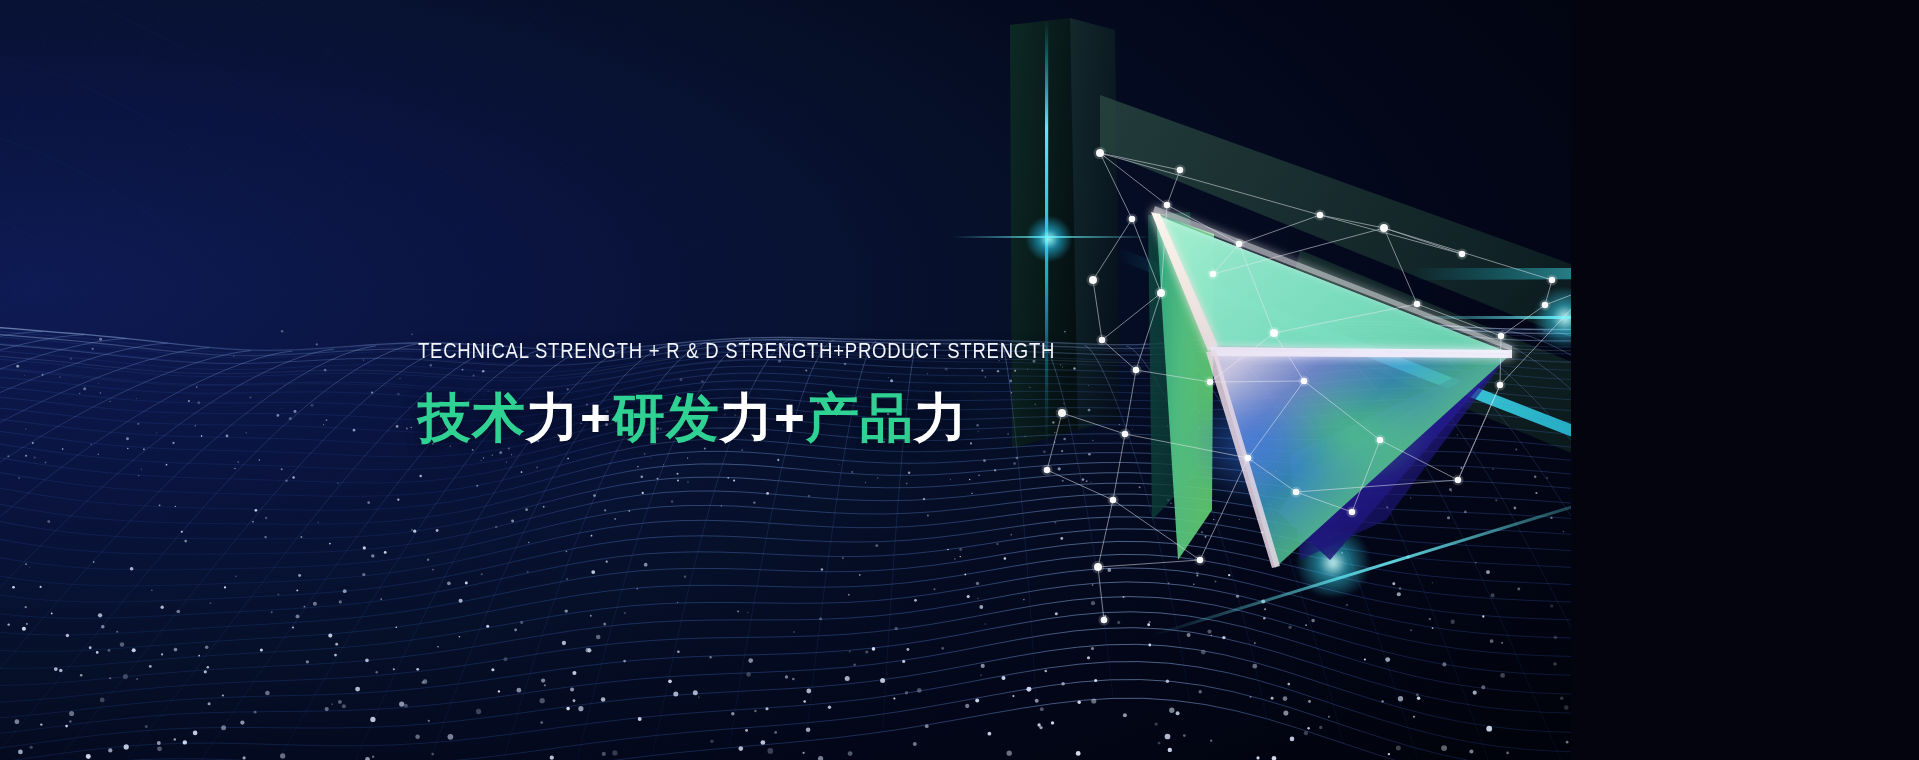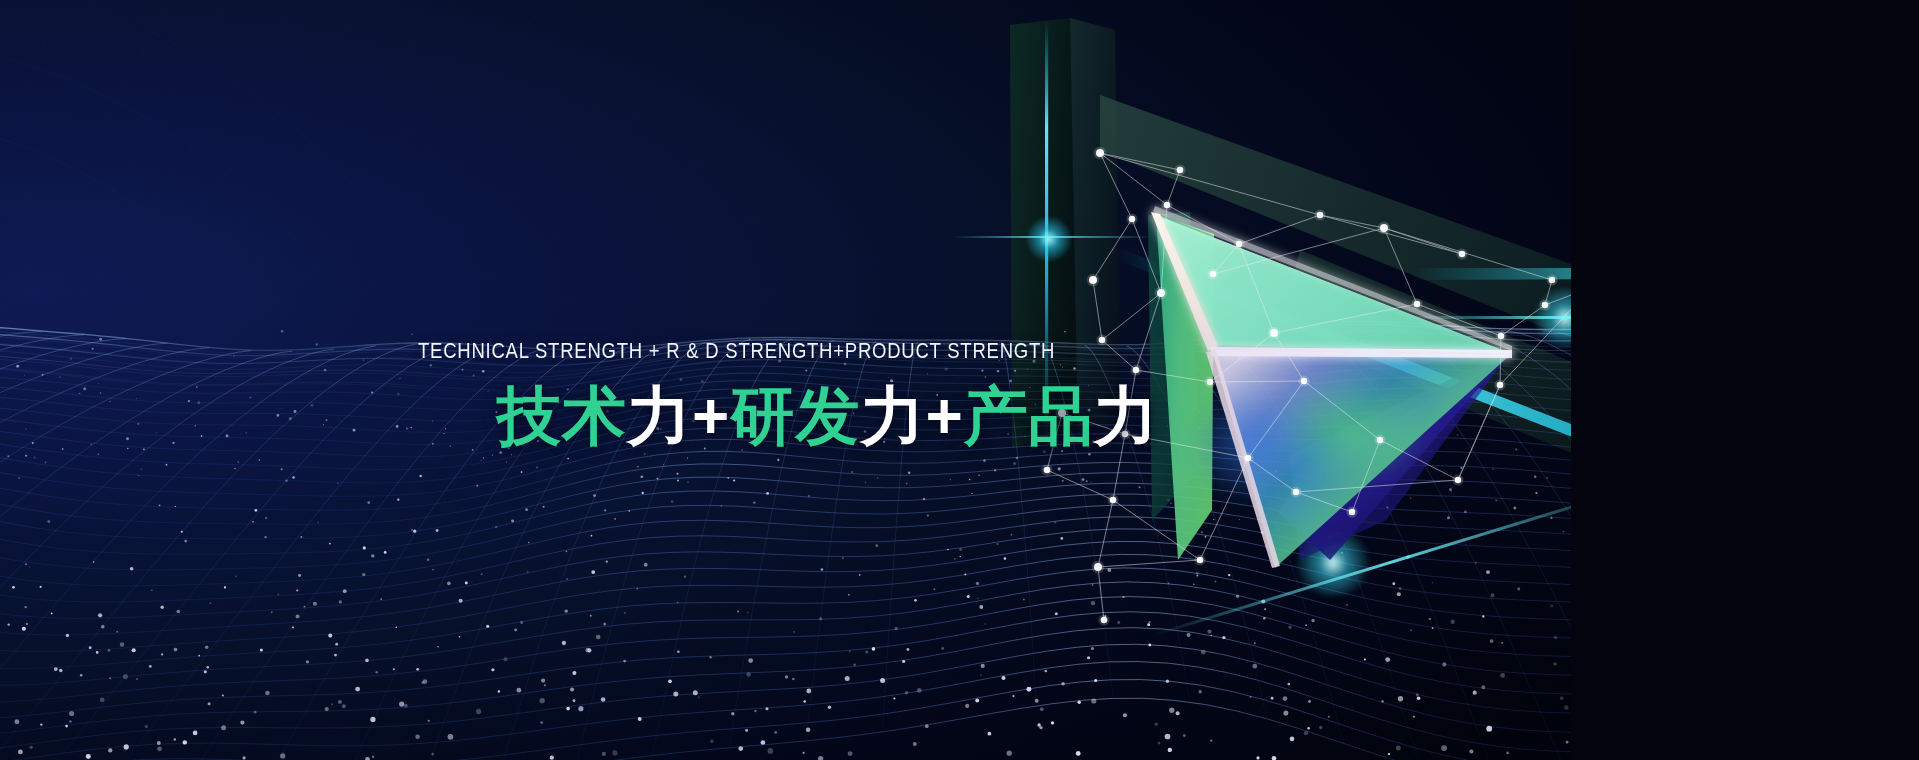--- a/index.html
+++ b/index.html
@@ -16,7 +16,6 @@
     background:
       radial-gradient(120% 95% at 2% 38%,  #0e1b54 0%, #0a1440 26%, #061029 52%, #03071a 74%, #01030c 100%),
       linear-gradient(100deg, #0d1a4e 0%, #0a1440 22%, #060e2c 44%, #03061a 66%, #010309 100%);
-    text-align: right;
   }
 
   

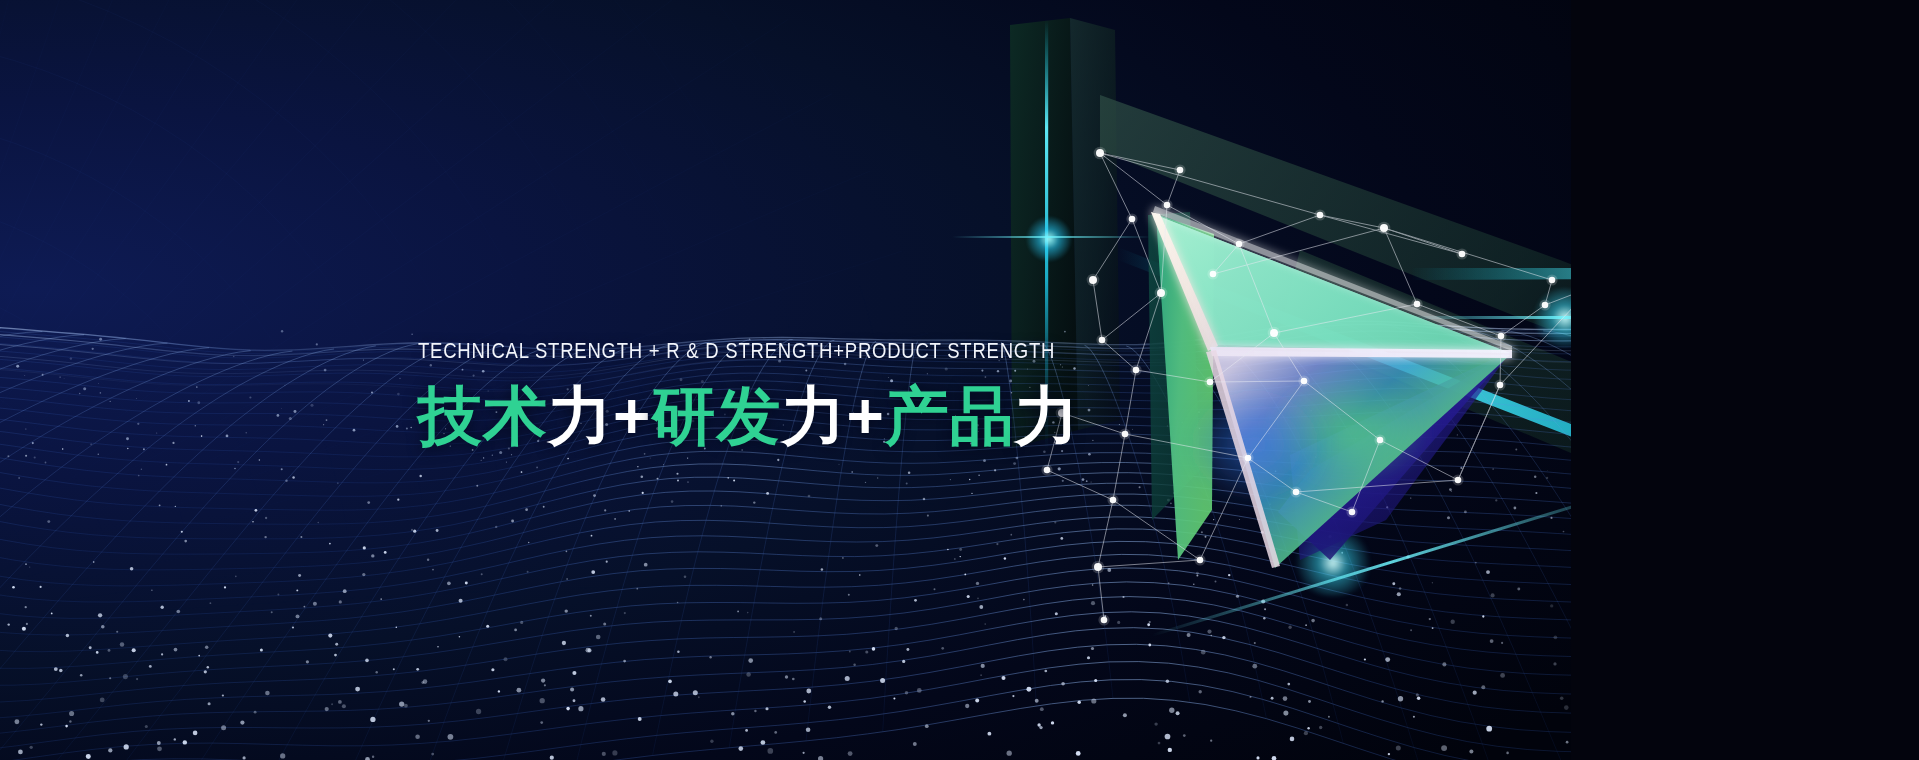--- a/index.html
+++ b/index.html
@@ -66,8 +66,8 @@
     line-height:1.05;
   }
   #headline{
-    margin-top:16px;
-    font-size:64px;
+    margin-top:24px;
+    font-size:53px;
     font-weight:700;
     letter-spacing:1px;
     white-space:nowrap;

